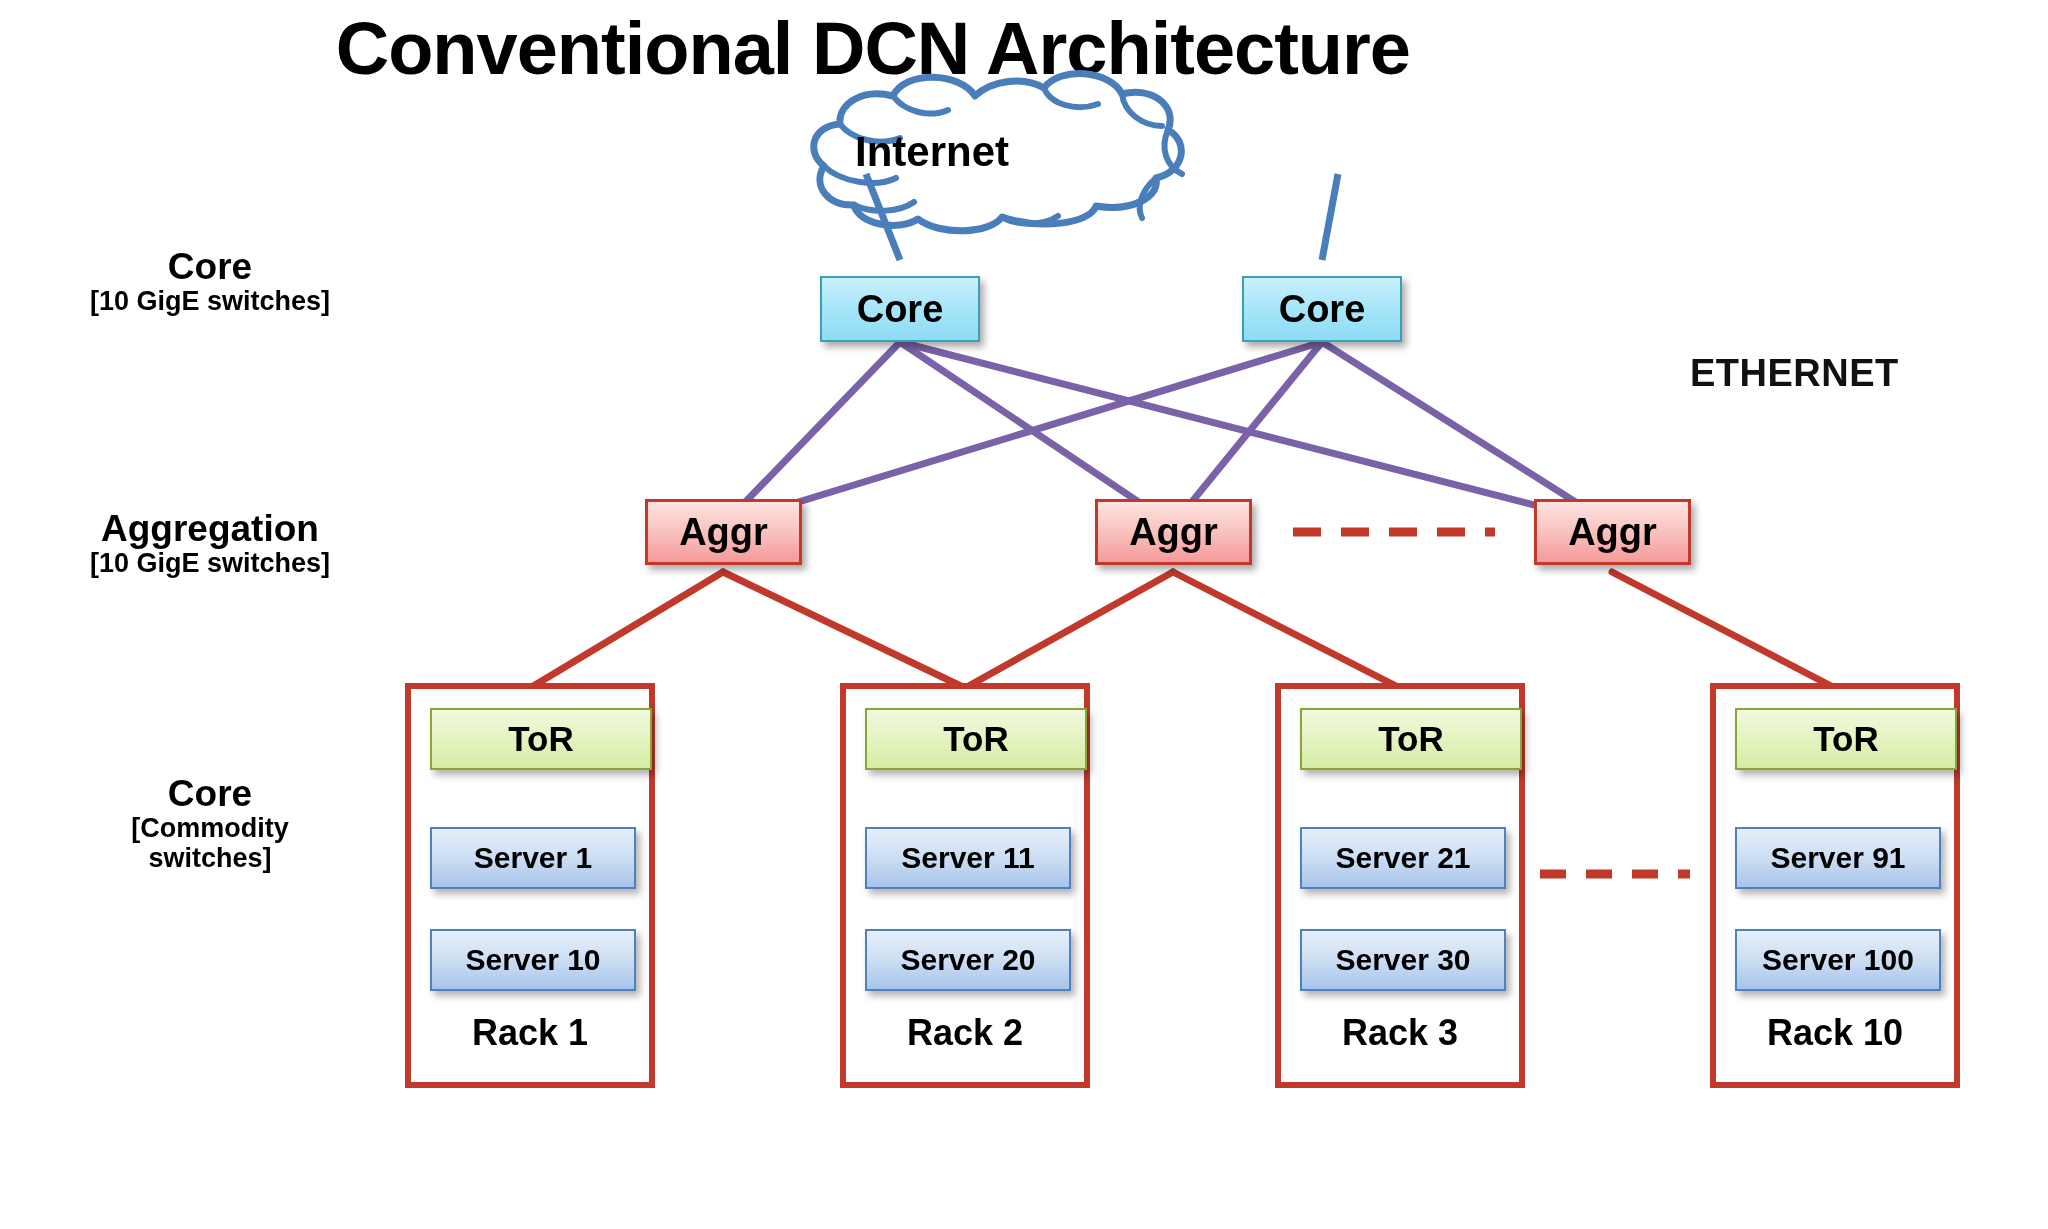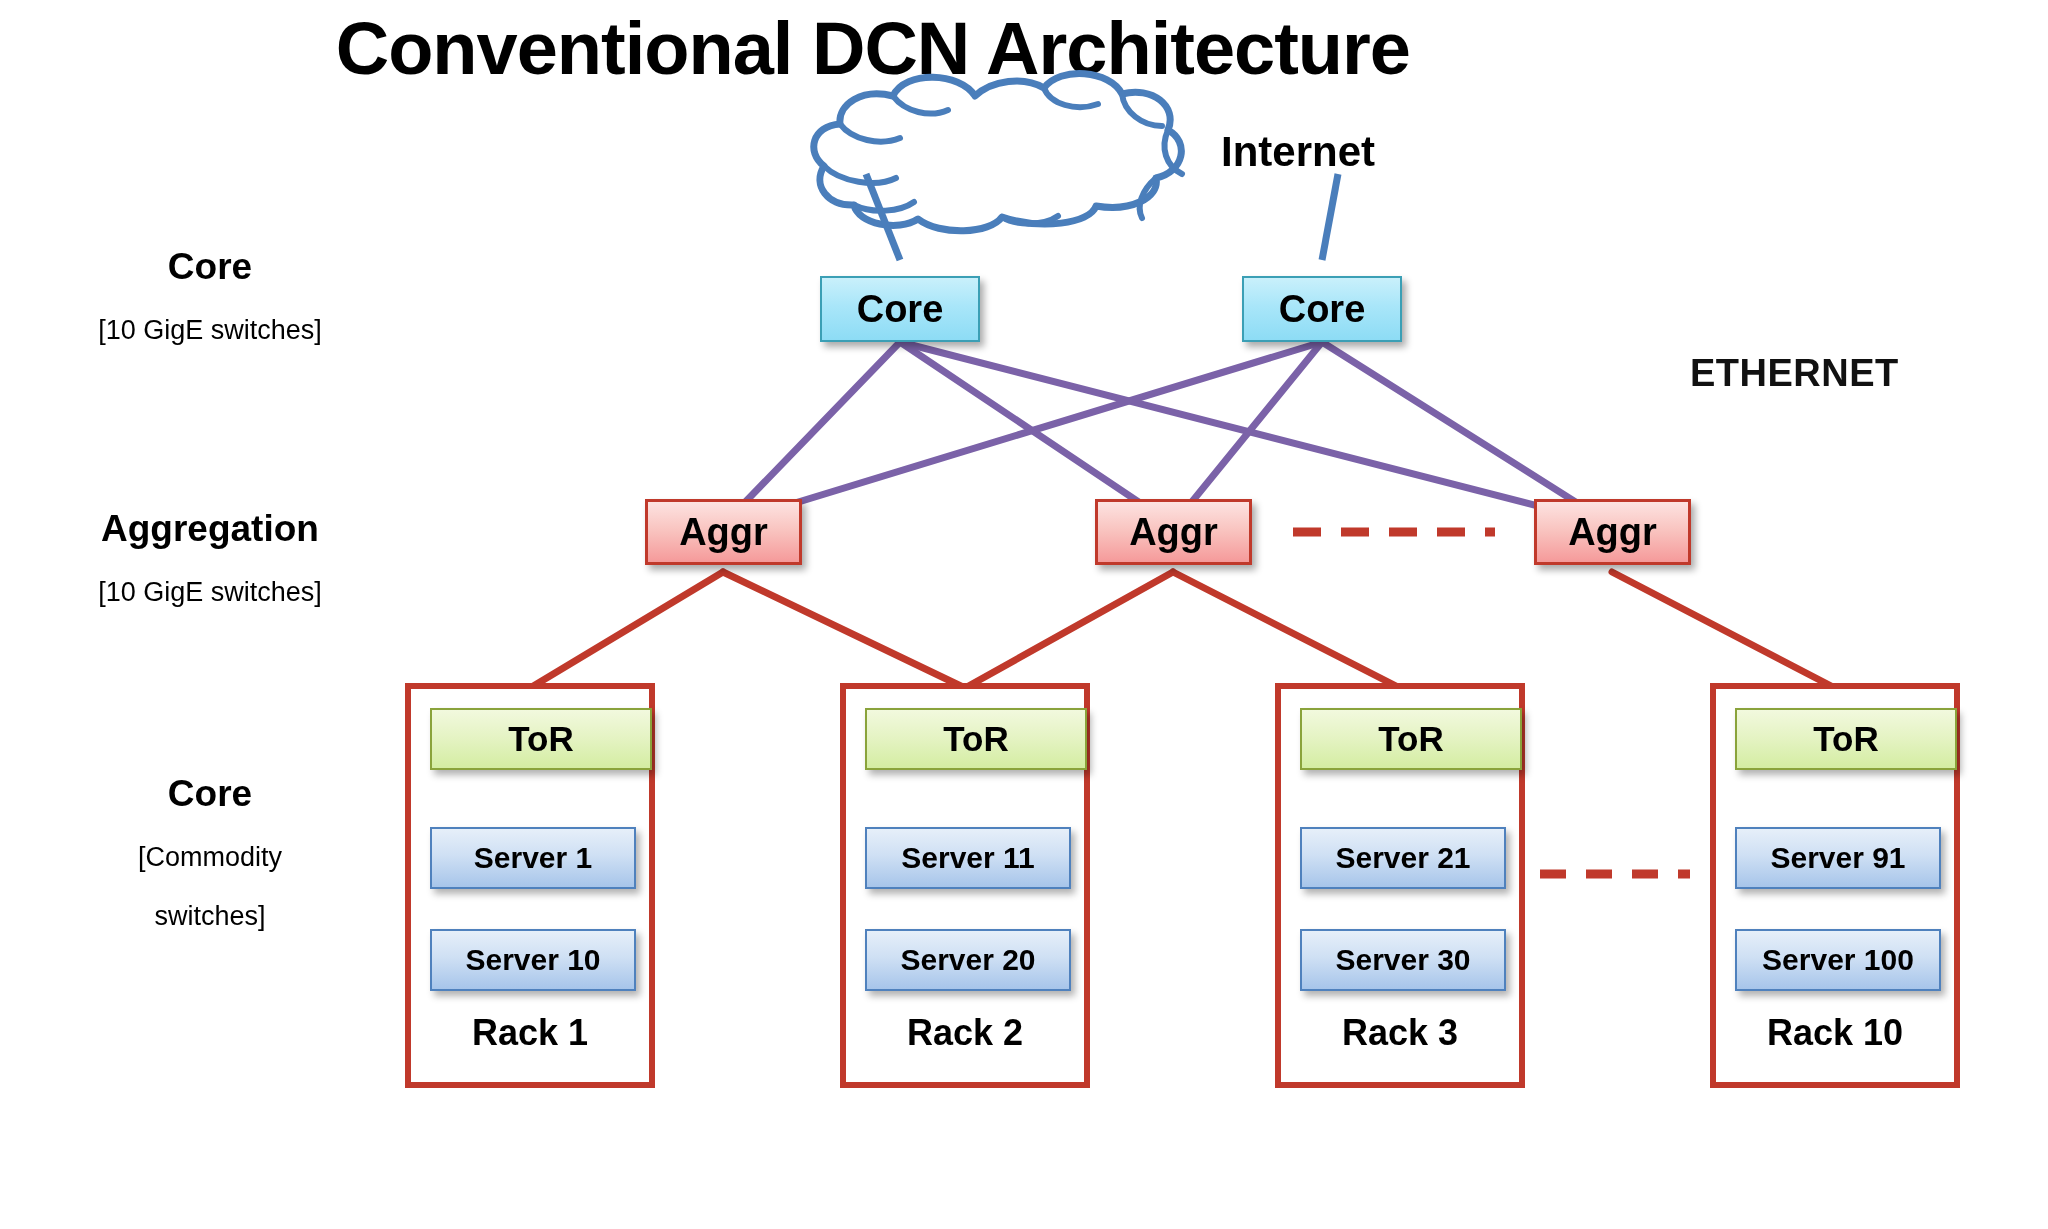--- a/index.html
+++ b/index.html
@@ -84,7 +84,7 @@
     left: 855px;
     top: 128px;
     width: 520px;
-    text-align: right;
+    text-align: left;
     font-size: 42px;
     font-weight: bold;
     color: #000000;

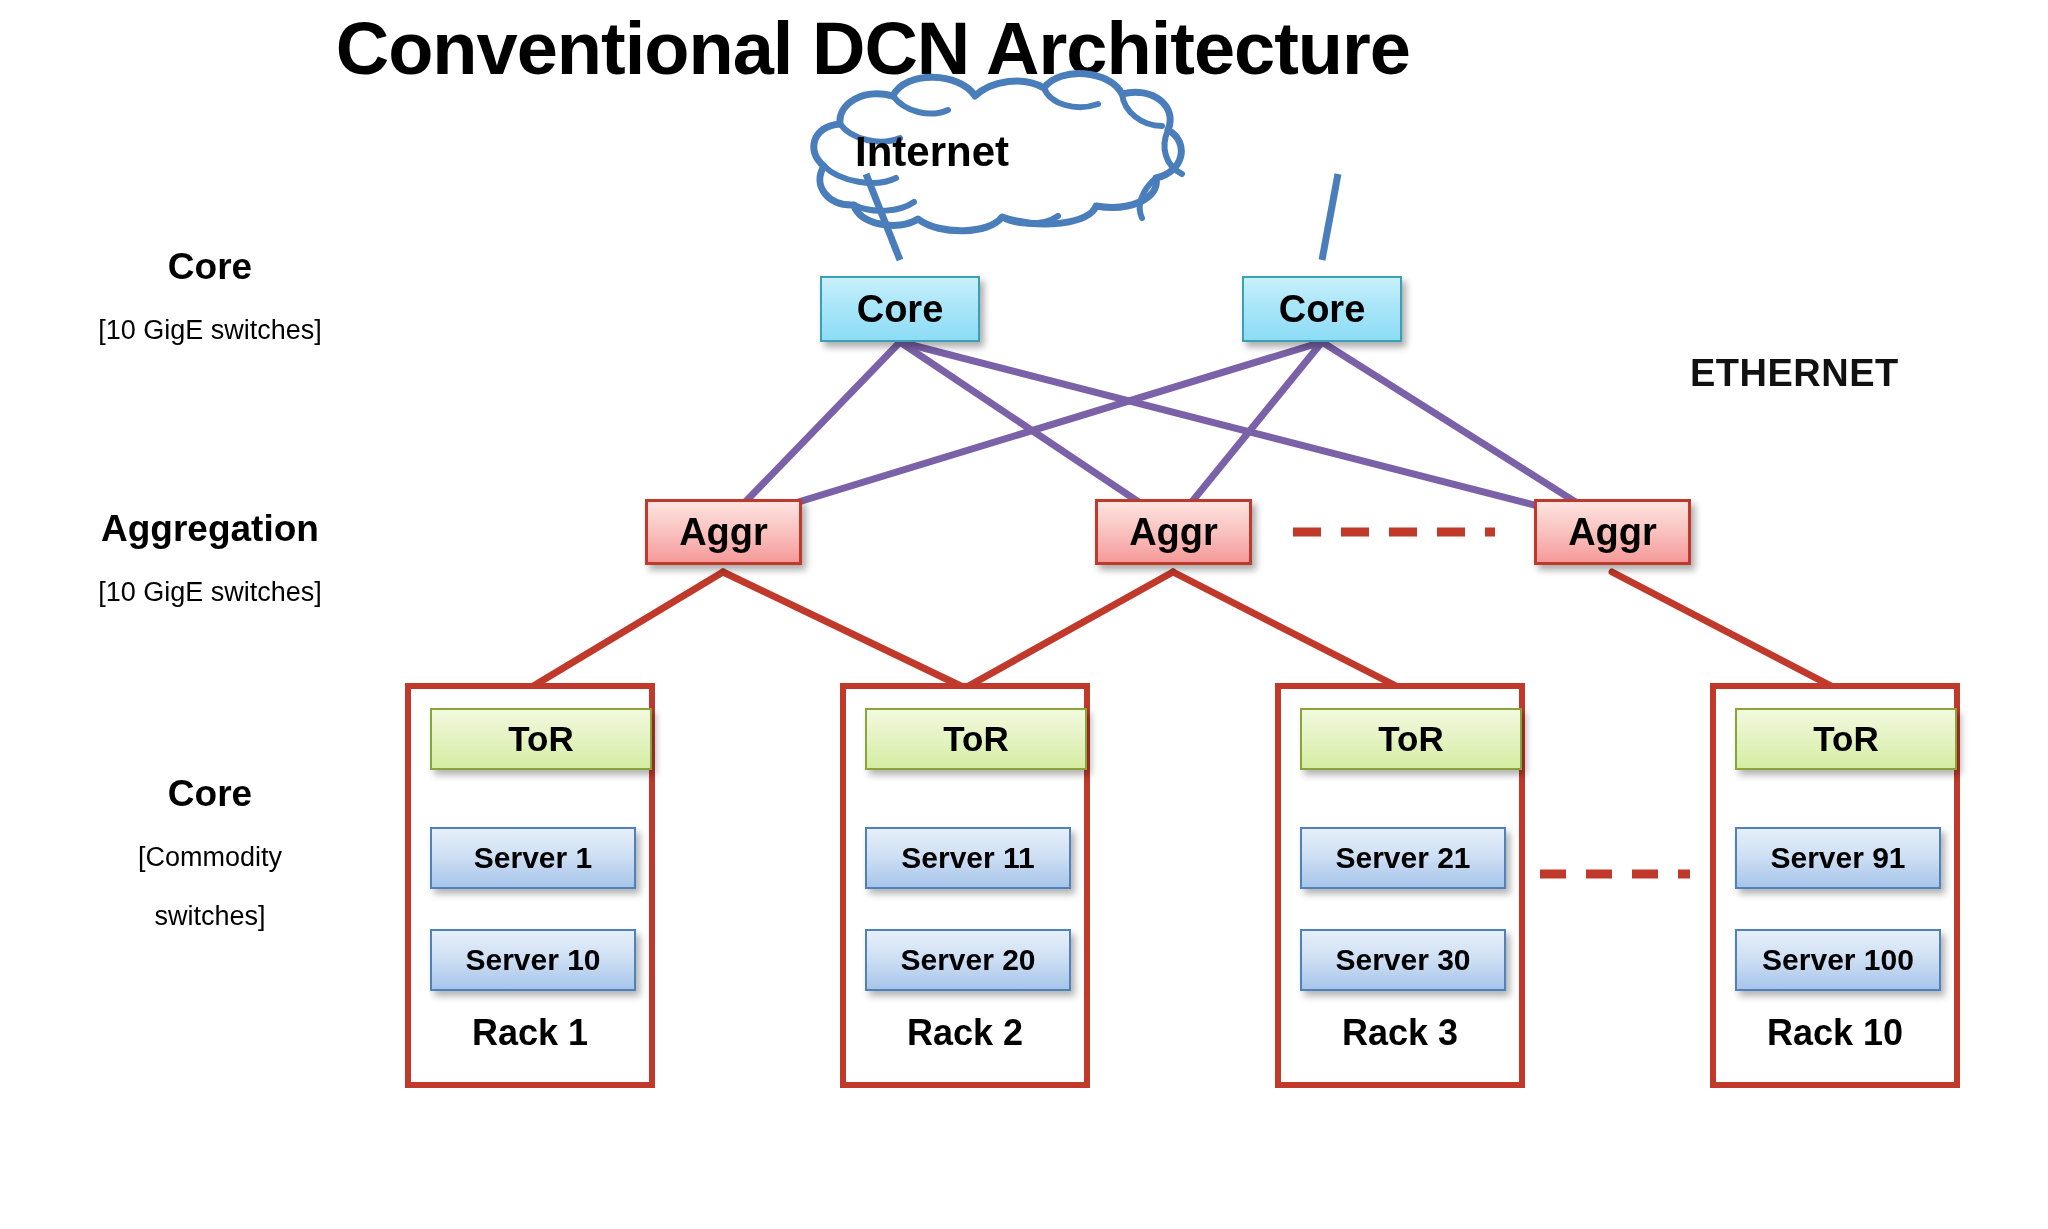--- a/index.html
+++ b/index.html
@@ -48,10 +48,9 @@
   }
   .tier-label .tier-sub {
     font-size: 27px;
-    font-weight: normal;
+    font-weight: bold;
     line-height: 1.1;
     display: block;
-    margin-top: 29px;
   }
   #label-core { top: 248px; }
   #label-aggr { top: 510px; }

